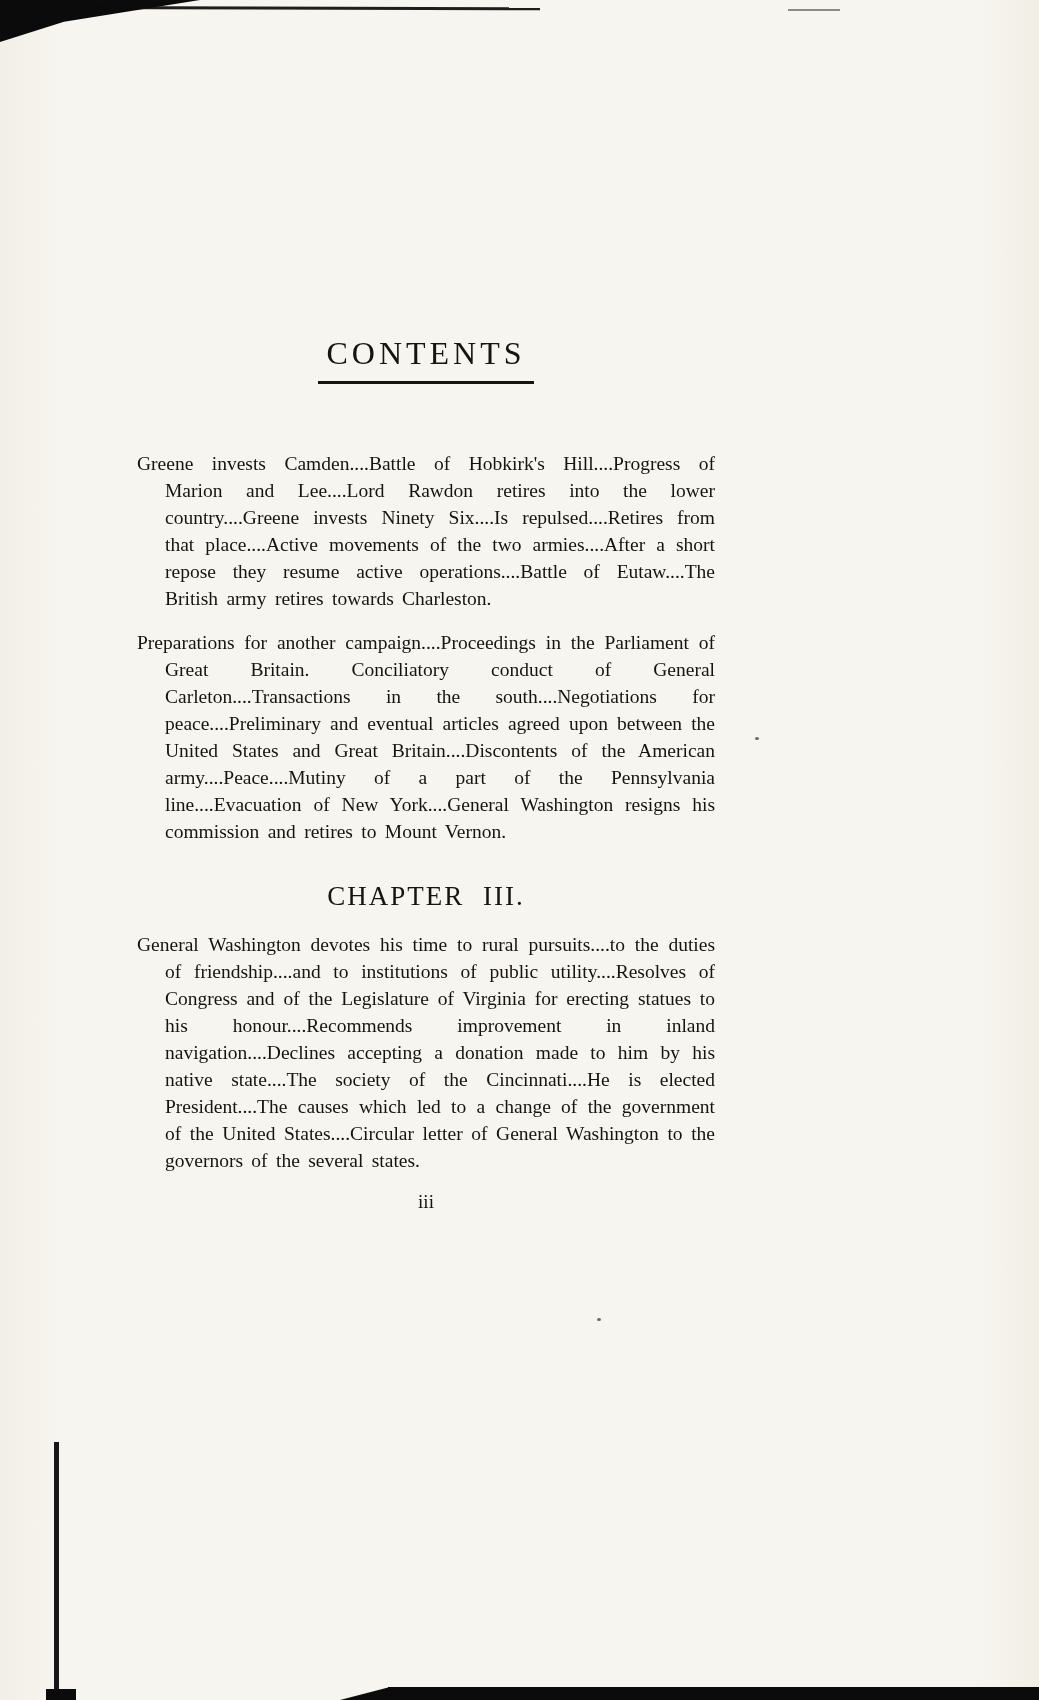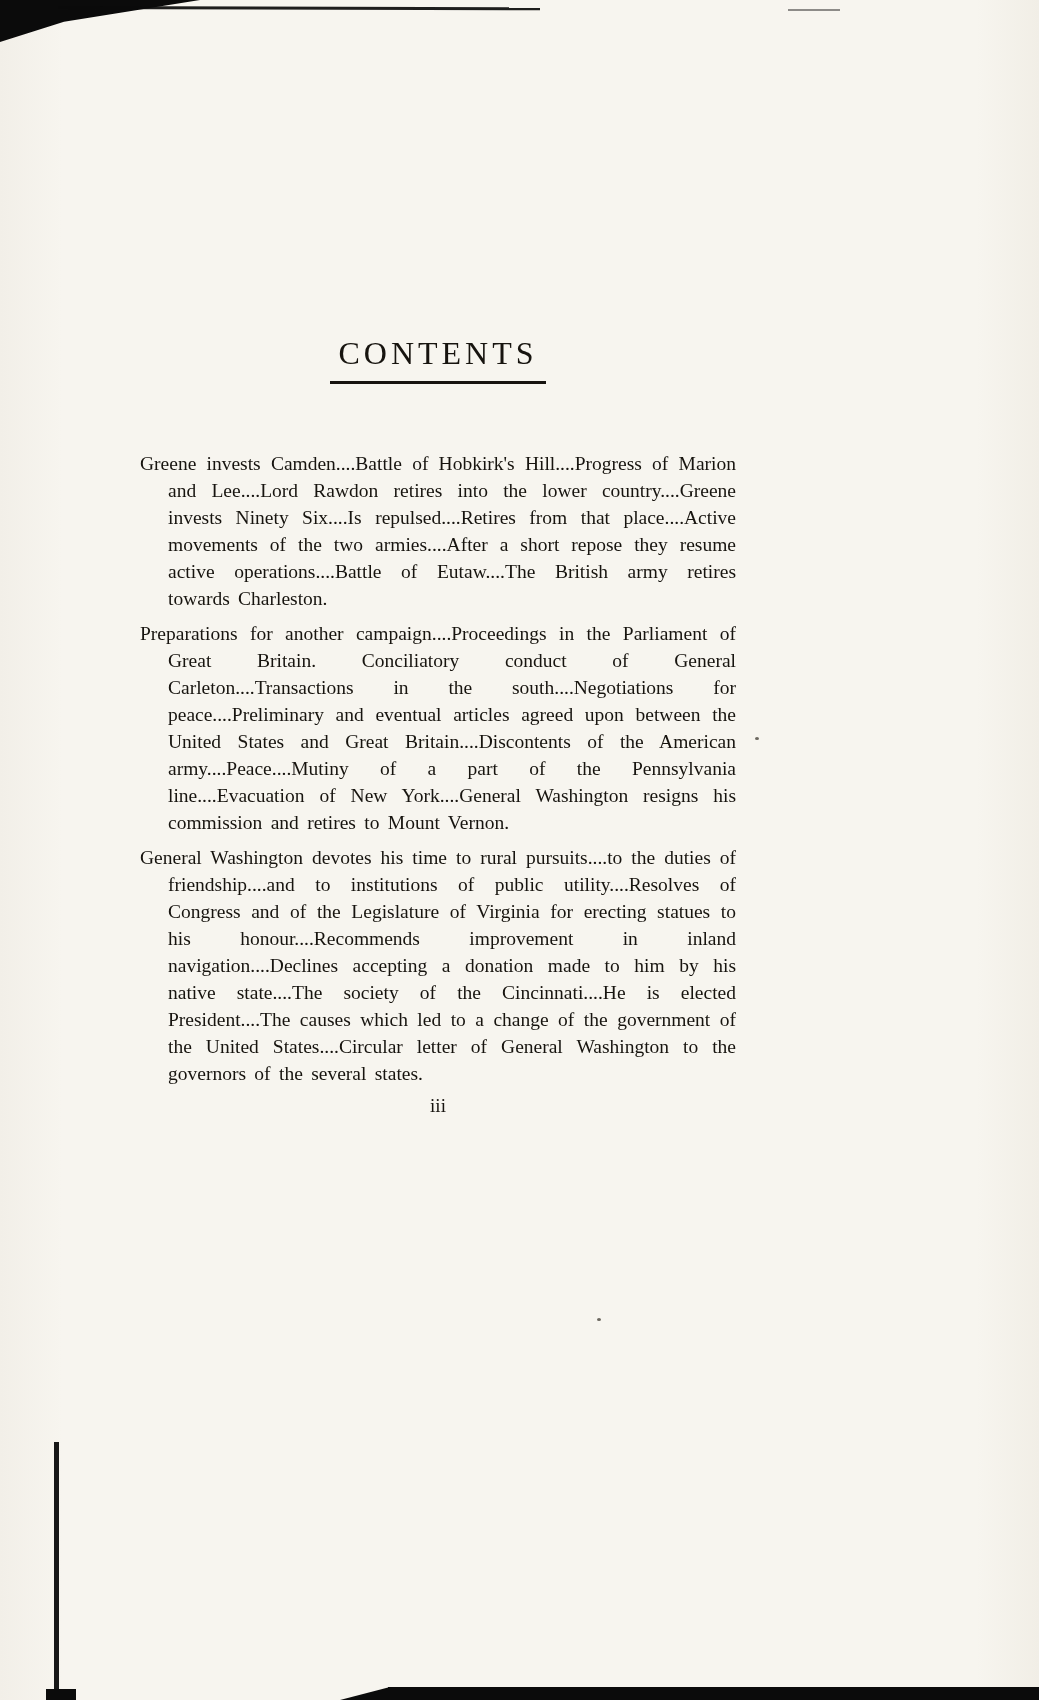--- a/index.html
+++ b/index.html
@@ -22,7 +22,7 @@
   }
   .content {
     position: absolute;
-    left: 132px;
+    left: 120px;
     top: 314px;
     width: 612px;
   }

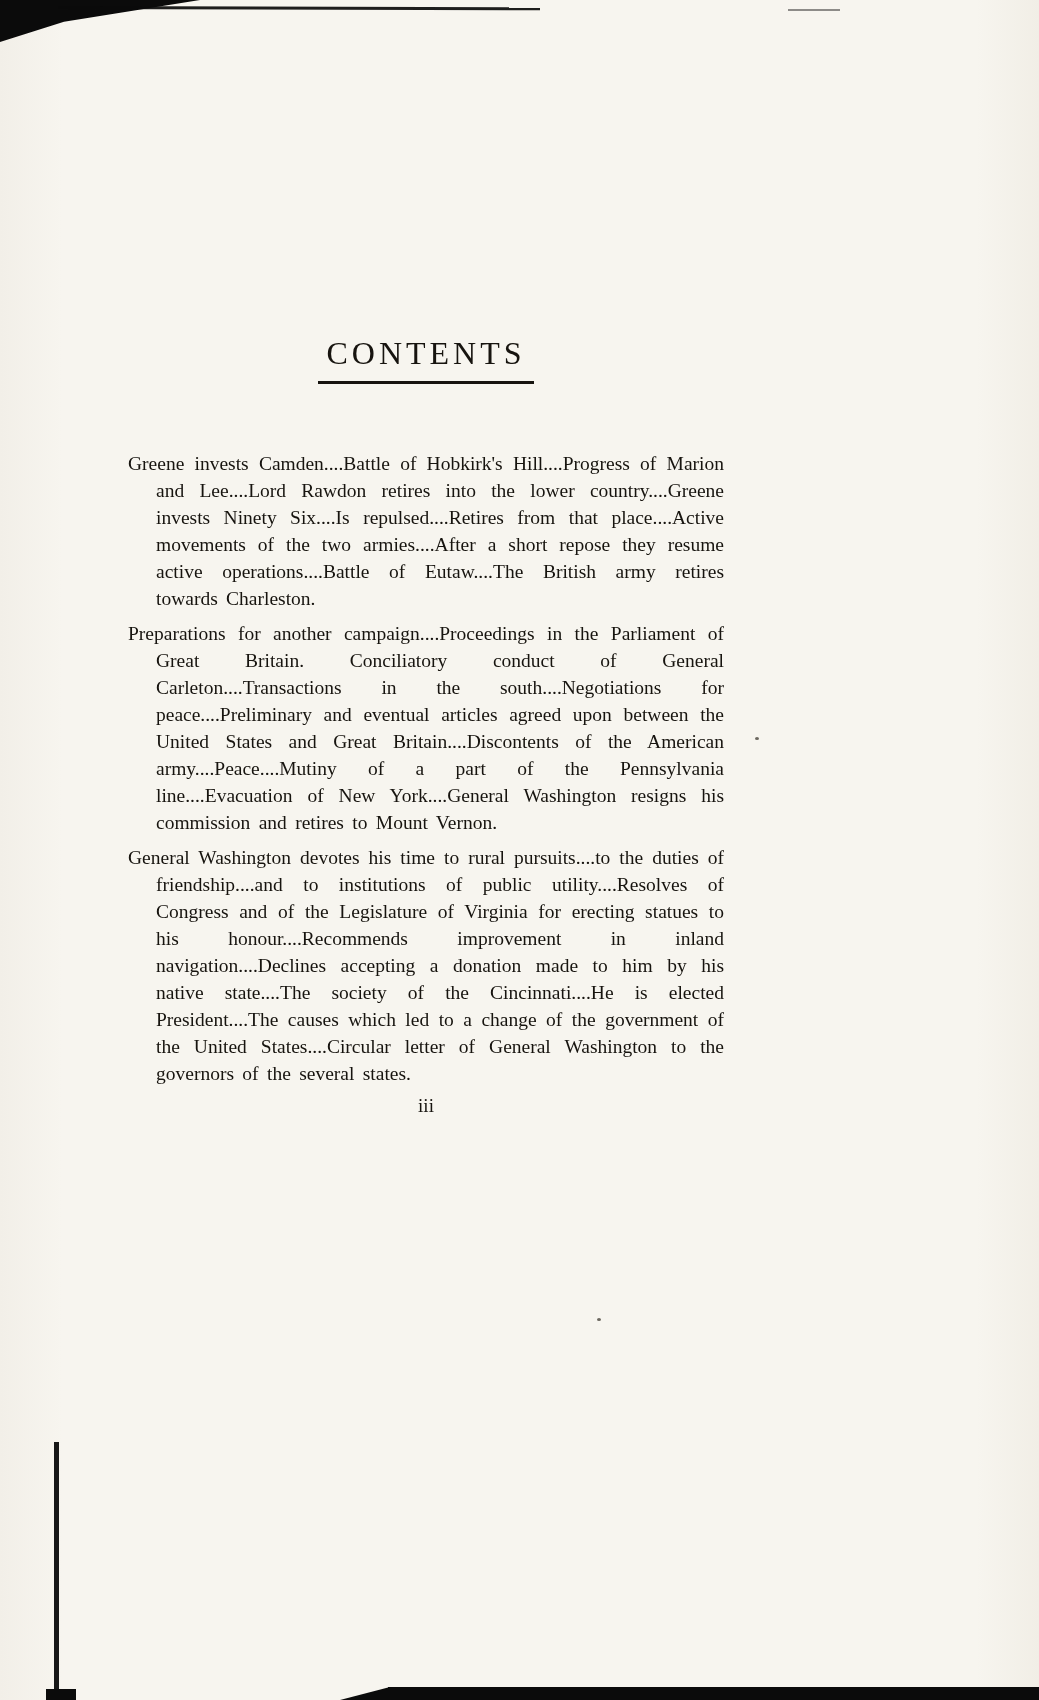--- a/index.html
+++ b/index.html
@@ -51,7 +51,7 @@
     line-height: 27px;
     text-align: justify;
     word-spacing: 3.5px;
-    margin: 8px;
+    margin: 17px;
     padding-left: 28px;
     text-indent: -28px;
   }

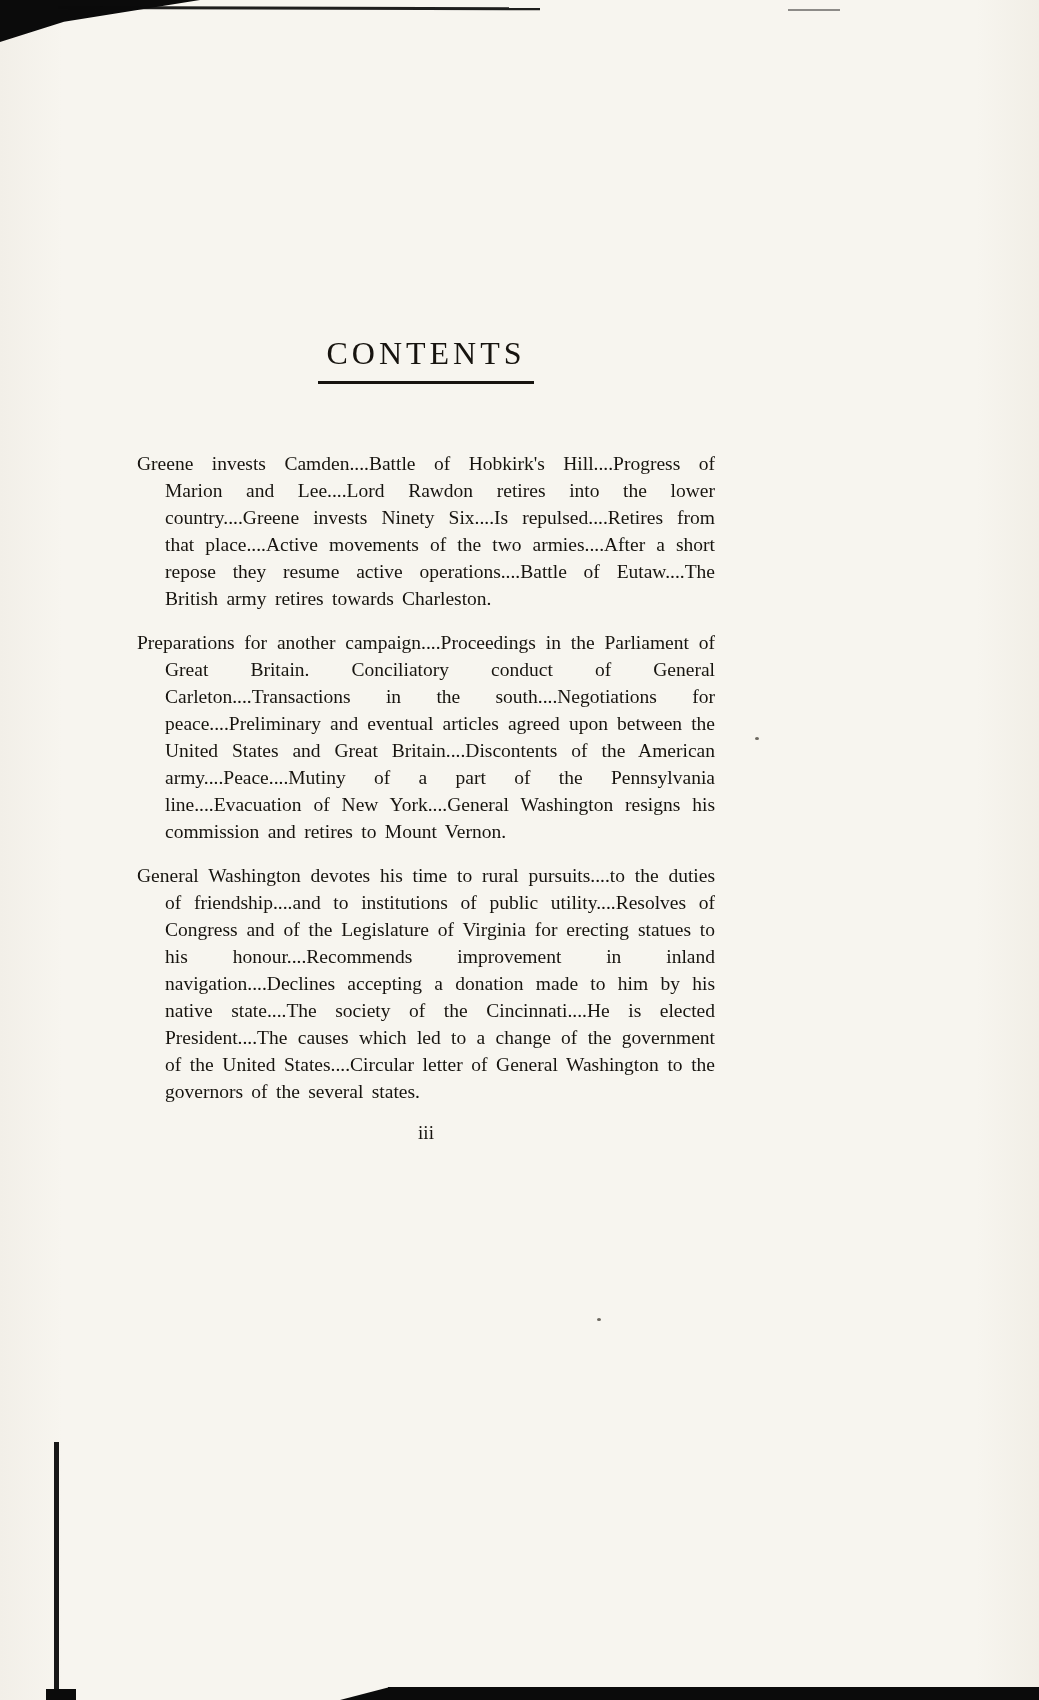--- a/index.html
+++ b/index.html
@@ -137,6 +137,7 @@
     </section>
 
     <section class="chapter">
+      <h2 class="chapter-heading">CHAPTER III.</h2>
       <p class="chapter-summary">General Washington devotes his time to rural pursuits....to the duties of friendship....and to institutions of public utility....Resolves of Congress and of the Legislature of Virginia for erecting statues to his honour....Recommends improvement in inland navigation....Declines accepting a donation made to him by his native state....The society of the Cincinnati....He is elected President....The causes which led to a change of the government of the United States....Circular letter of General Washington to the governors of the several states.</p>
     </section>
 

